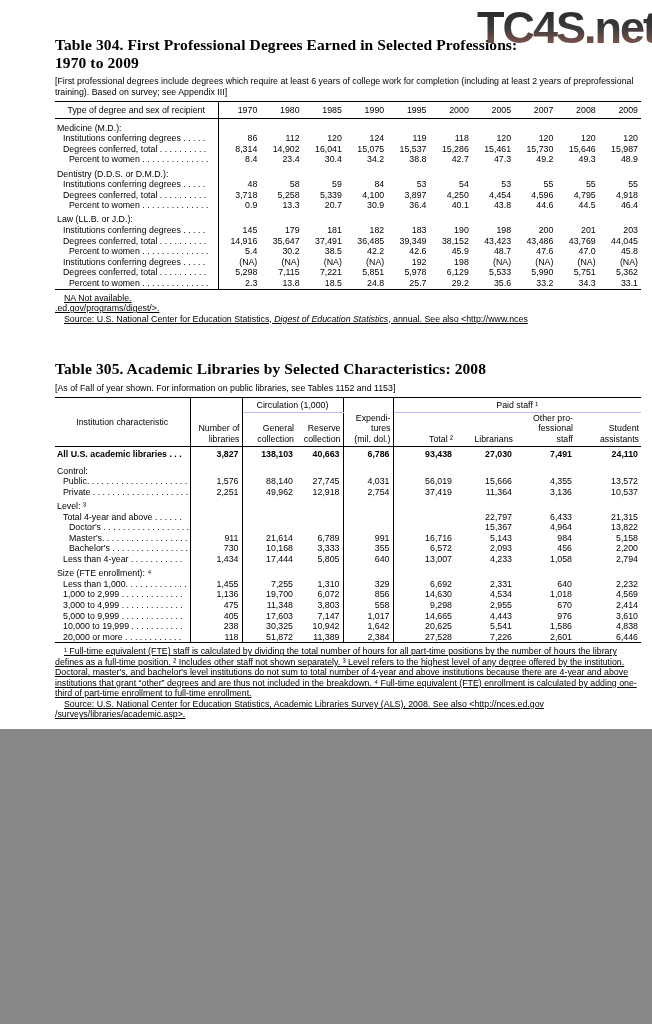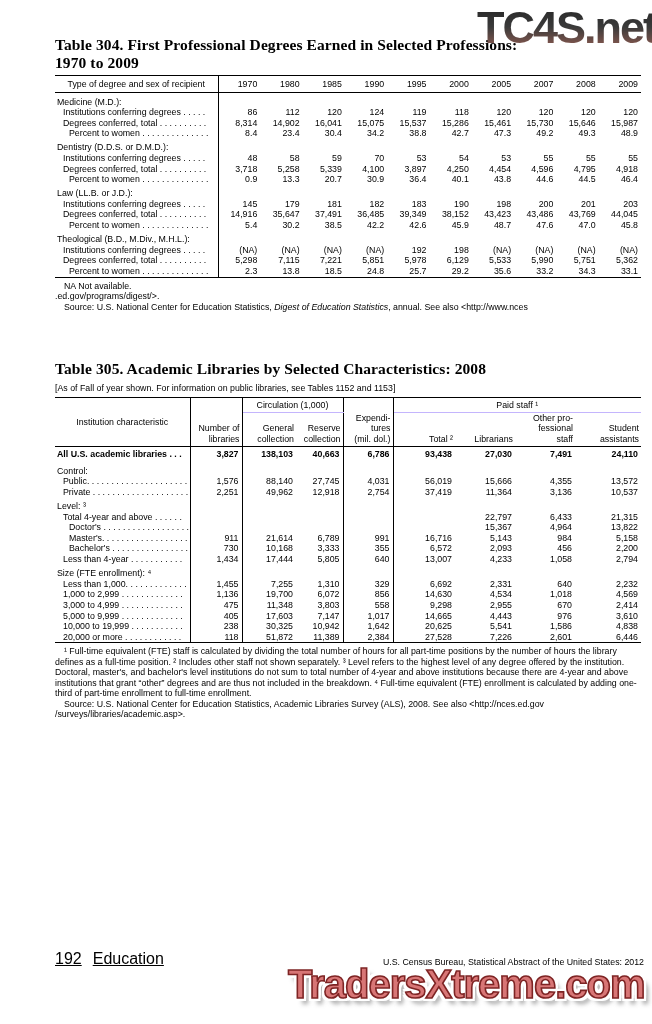--- a/index.html
+++ b/index.html
@@ -3,7 +3,7 @@
 <meta charset="utf-8">
 <style>
   html,body{margin:0;padding:0;background:#888;}
-  .page{position:relative;width:652px;height:1024px;background:#ffffff;overflow:hidden;
+  .page{position:relative;width:652px;height:729px;background:#ffffff;overflow:hidden;
         font-family:"Liberation Sans",sans-serif;color:#000;}
   .block{position:absolute;left:55px;width:586px;}
   .t304{top:36px;}

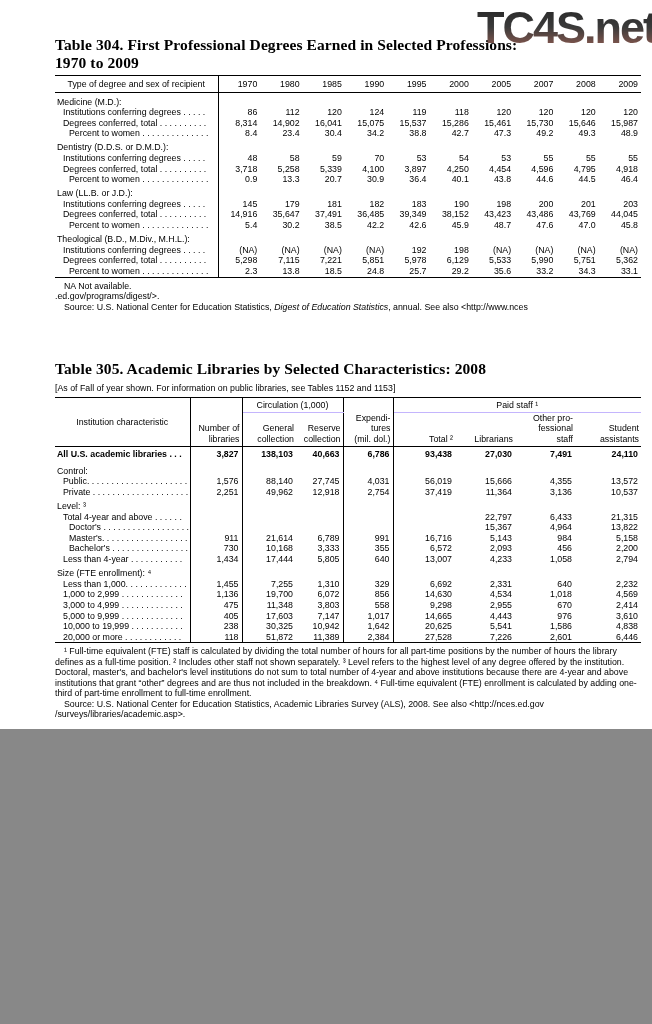--- a/index.html
+++ b/index.html
@@ -70,6 +70,7 @@
       <span>Table 304. First Professional Degrees Earned in Selected Professions:</span><br>
       <span>1970 to 2009</span>
     </div>
+    <div class="tbl-note">[First professional degrees include degrees which require at least 6 years of college work for completion (including at least 2 years of preprofessional training). Based on survey; see Appendix III]</div>
 
     <table id="tbl304">
       <colgroup>

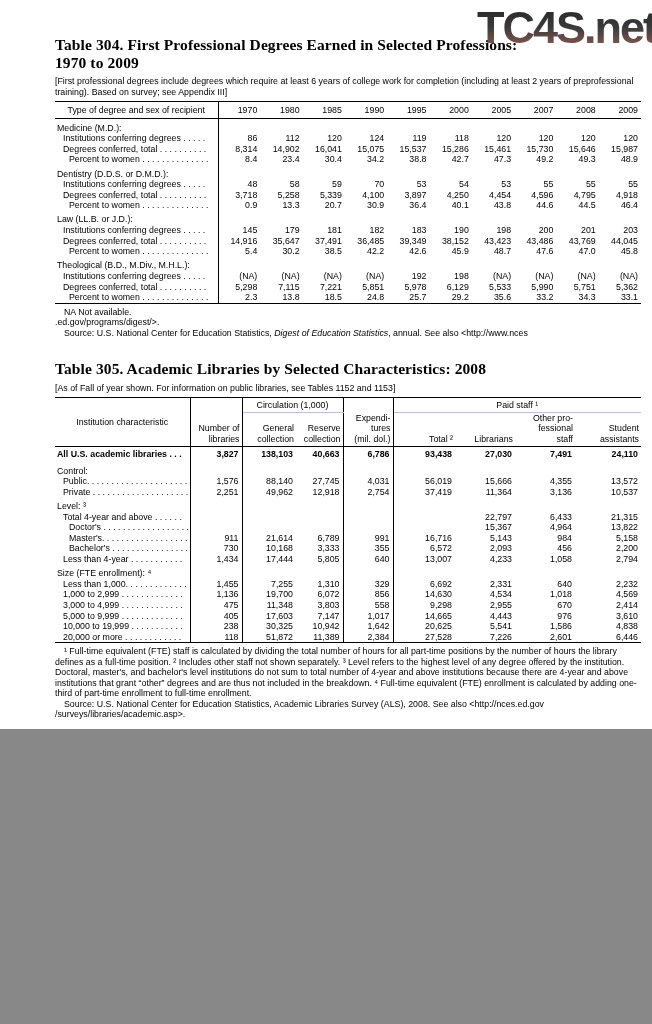--- a/index.html
+++ b/index.html
@@ -172,7 +172,7 @@
             <td class="v">48</td>
             <td class="v">58</td>
             <td class="v">59</td>
-            <td class="v">70</td>
+            <td class="v">84</td>
             <td class="v">53</td>
             <td class="v">54</td>
             <td class="v">53</td>

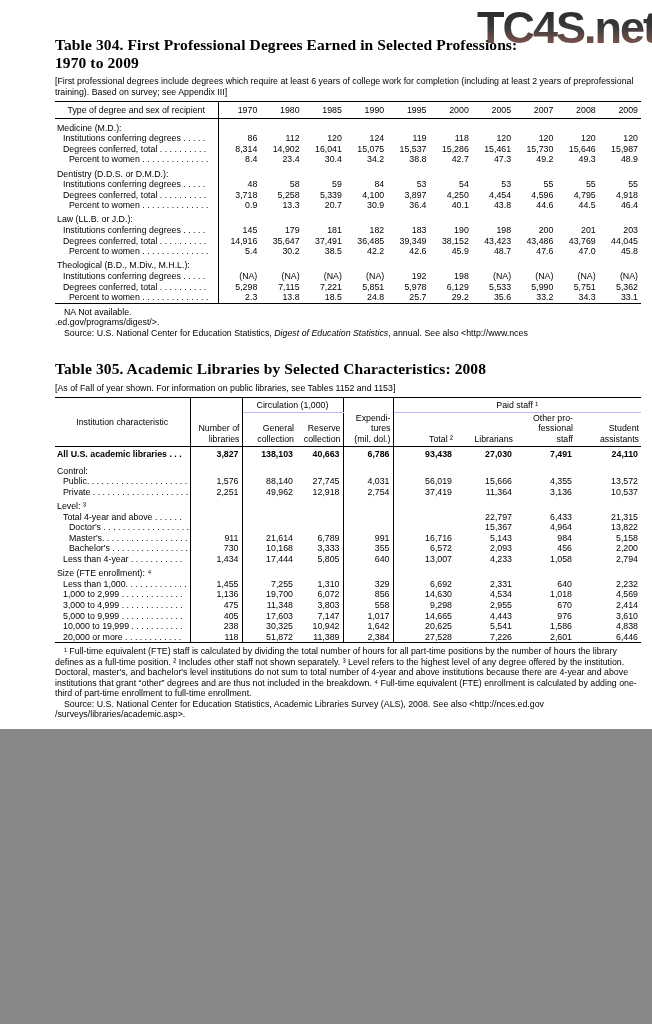--- a/index.html
+++ b/index.html
@@ -258,19 +258,6 @@
             <td class="v">47.0</td>
             <td class="v">45.8</td>
           </tr>
-          <tr class="grp">
-            <td class="lbl" style="padding-left: 2px;">Theological (B.D., M.Div., M.H.L.):</td>
-            <td class="v"></td>
-            <td class="v"></td>
-            <td class="v"></td>
-            <td class="v"></td>
-            <td class="v"></td>
-            <td class="v"></td>
-            <td class="v"></td>
-            <td class="v"></td>
-            <td class="v"></td>
-            <td class="v"></td>
-          </tr>
           <tr>
             <td class="lbl" style="padding-left: 8px;">Institutions conferring degrees  . . . . .</td>
             <td class="v">(NA)</td>

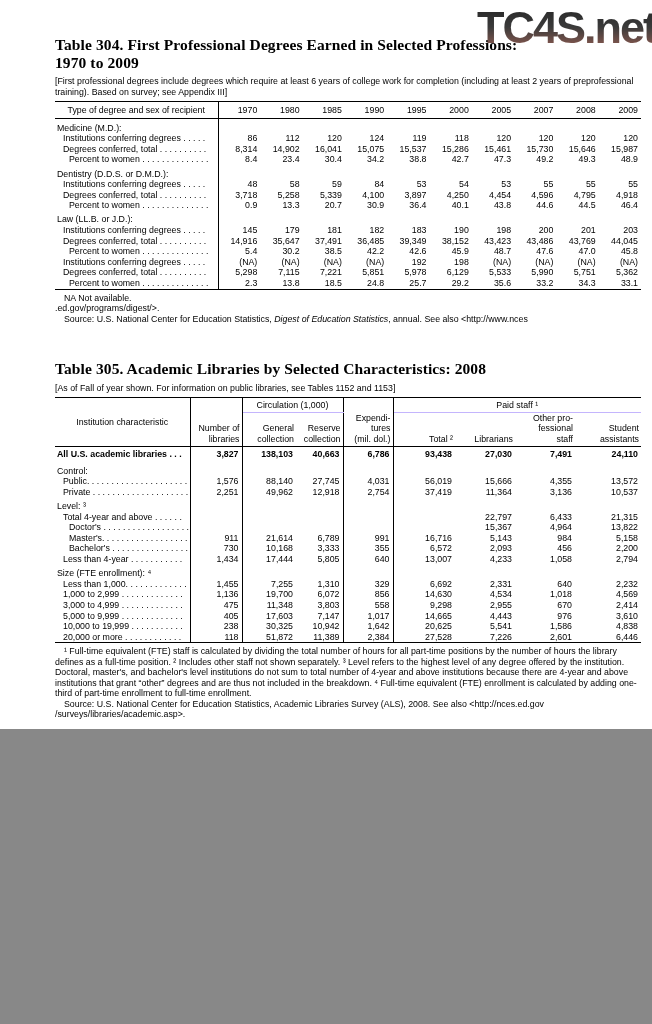--- a/index.html
+++ b/index.html
@@ -33,7 +33,7 @@
   
   .fn{font-size:8.8px;line-height:10.5px;}
   .fn.ind{text-indent:9px;}
-  .notes{margin-top:3px;}
+  .notes{margin-top:3px;text-decoration:underline;}
   
   .footer-left{position:absolute;left:55px;top:950px;font-size:16px;text-decoration:underline;}
   .footer-left .sec{margin-left:11px;}

